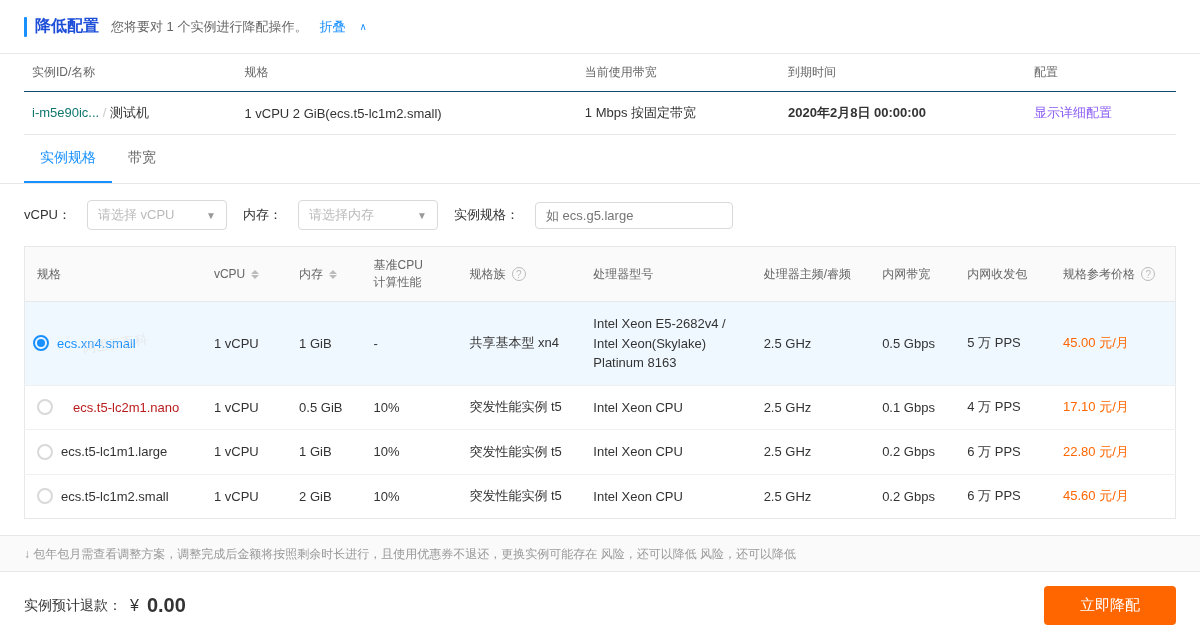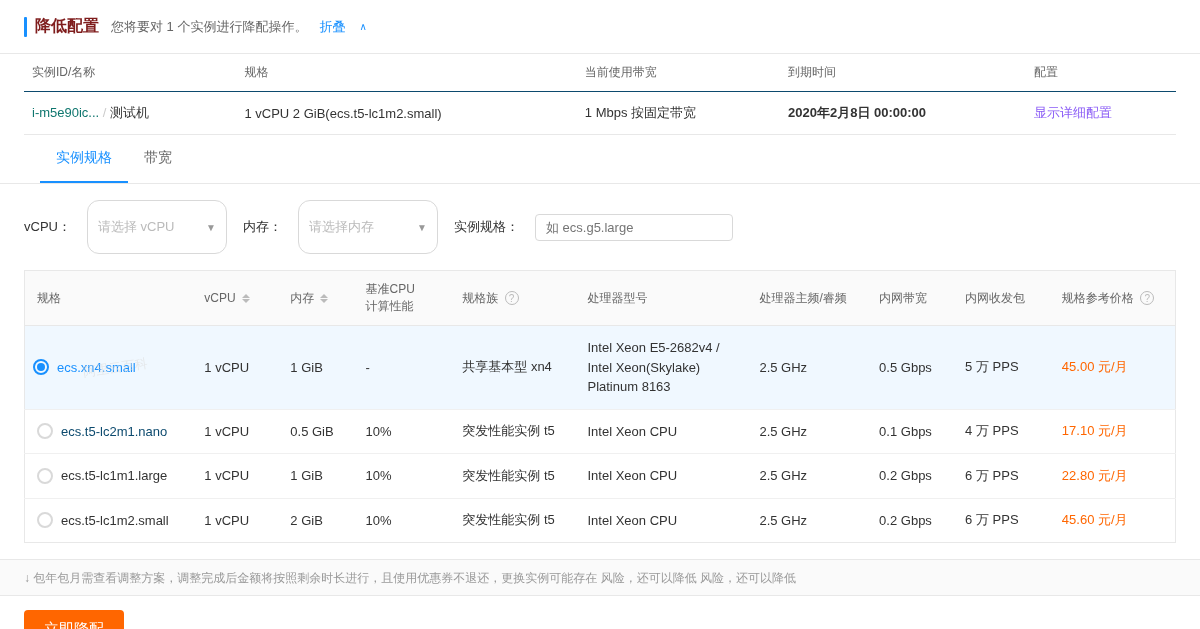--- a/index.html
+++ b/index.html
@@ -11,7 +11,7 @@
     .page-header { padding: 16px 24px; border-bottom: 1px solid #e8e8e8; display: flex; align-items: center; gap: 12px; background: #fff; }
     .page-title-bar { display: flex; align-items: center; gap: 8px; }
     .title-accent { width: 3px; height: 20px; background: #1890ff; border-radius: 1px; flex-shrink: 0; }
-    .page-title { font-size: 16px; font-weight: 600; color: #7f1d1d; }
+    .page-title { font-size: 16px; font-weight: 600; color: #1d4ed8; }
     .page-subtitle { font-size: 13px; color: #666; }
     .fold-link { color: #1890ff; cursor: pointer; font-size: 13px; }
     .chevron-up { display: inline-block; font-size: 10px; color: #1890ff; margin-left: 2px; }

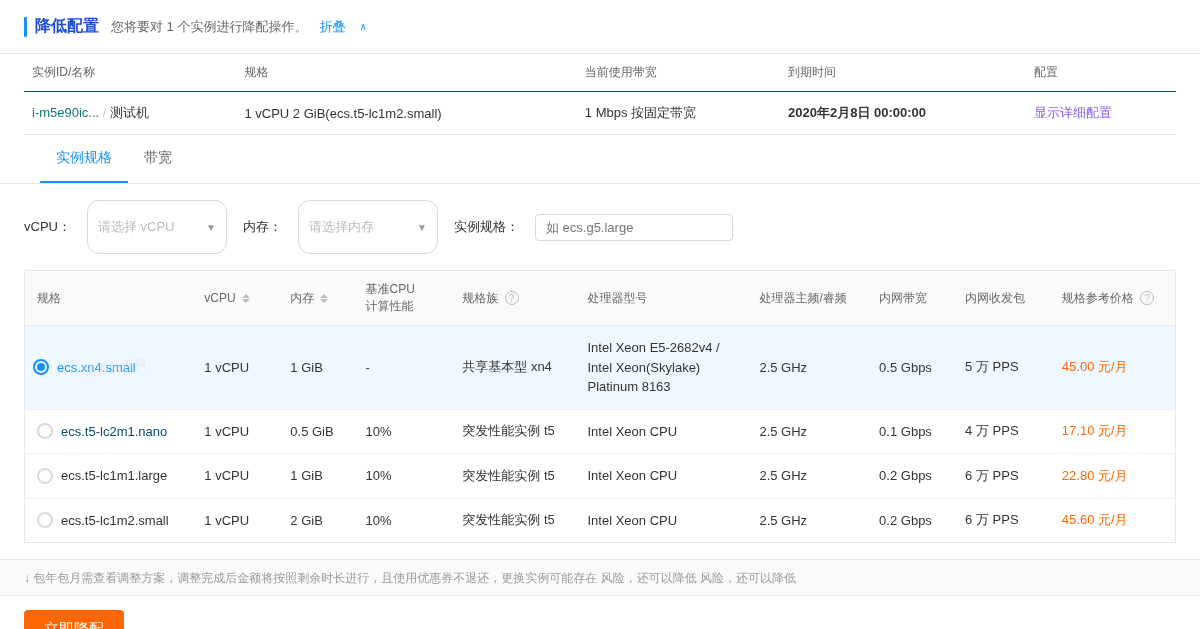--- a/index.html
+++ b/index.html
@@ -25,7 +25,7 @@
     .show-config-link { color: #8b5cf6; cursor: pointer; font-size: 13px; }
     
     
-    .tabs-section { padding: 0 40px; background: #fff; border-bottom: 1px solid #e8e8e8; }
+    .tabs-section { padding: 0 24px; background: #fff; border-bottom: 1px solid #e8e8e8; }
     .tabs { display: flex; gap: 0; }
     .tab { padding: 14px 16px; cursor: pointer; font-size: 14px; color: #666; border-bottom: 2px solid transparent; position: relative; }
     .tab.active { color: #1890ff; border-bottom: 2px solid #1890ff; font-weight: 500; }

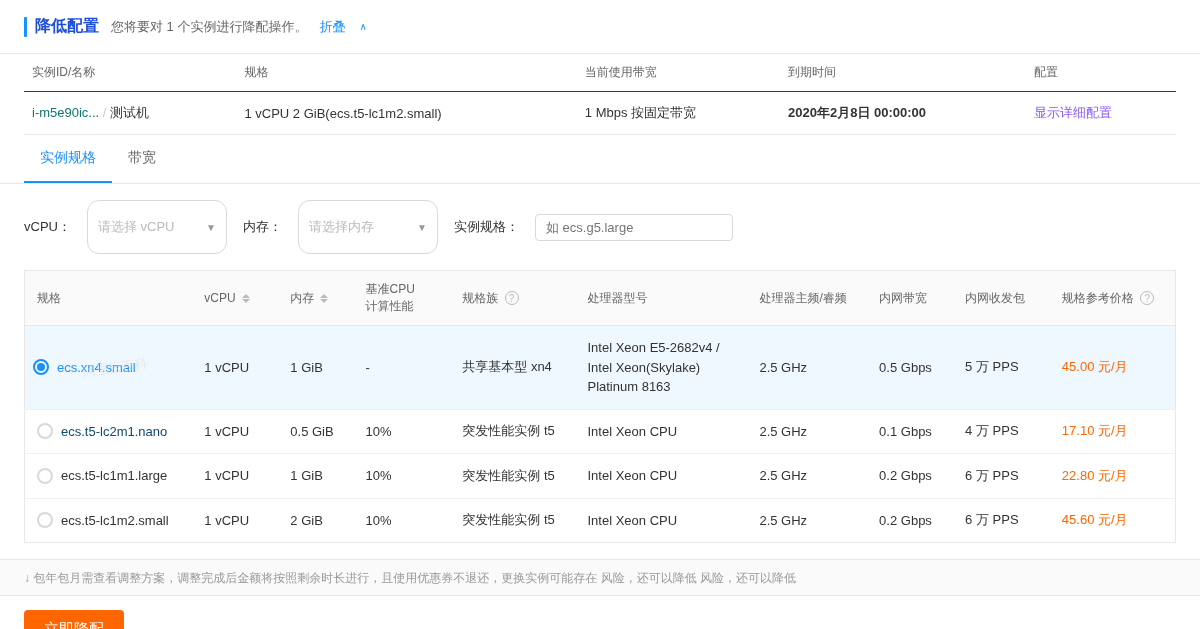--- a/index.html
+++ b/index.html
@@ -33,7 +33,7 @@
     
     .filter-section { padding: 16px 24px; background: #fff; display: flex; align-items: center; gap: 16px; }
     .filter-label { color: #333; font-size: 13px; }
-    .filter-select { display: flex; align-items: center; border: 1px solid #d9d9d9; border-radius: 12px; padding: 17px 10px; background: #fff; cursor: pointer; min-width: 140px; gap: 8px; font-size: 13px; color: #bbb; }
+    .filter-select { display: flex; align-items: center; border: 1px solid #d9d9d9; border-radius: 4px; padding: 5px 10px; background: #fff; cursor: pointer; min-width: 140px; gap: 8px; font-size: 13px; color: #bbb; }
     .filter-select .arrow { color: #999; font-size: 10px; margin-left: auto; }
     .filter-input { border: 1px solid #d9d9d9; border-radius: 4px; padding: 5px 10px; background: #fff; min-width: 160px; font-size: 13px; color: #bbb; outline: none; }
     

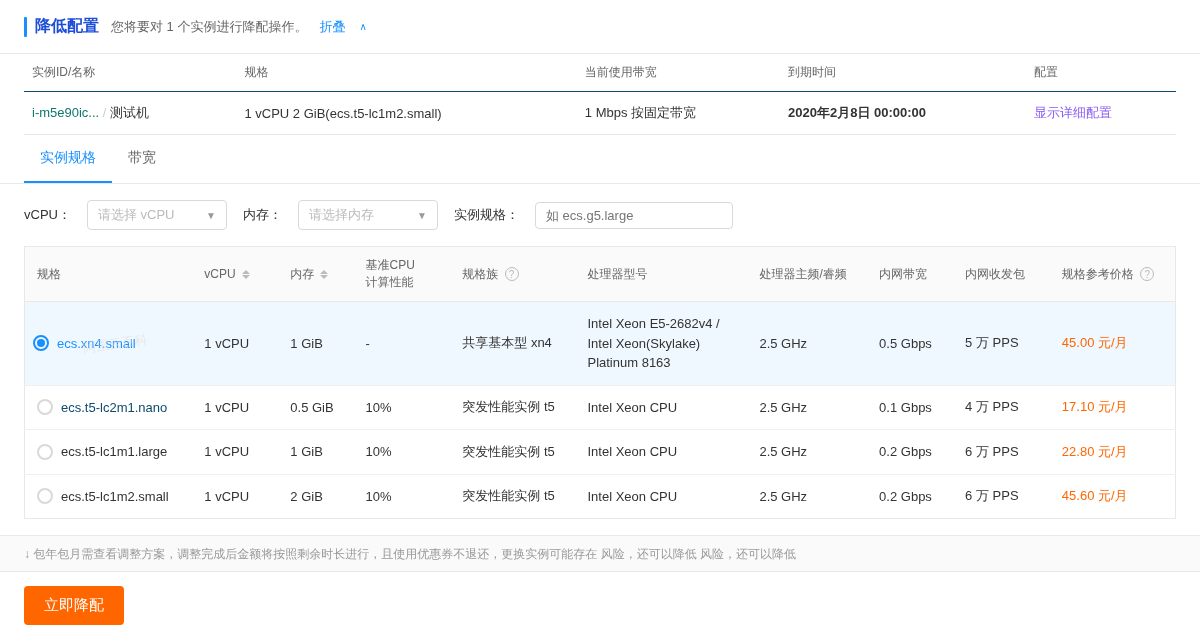--- a/index.html
+++ b/index.html
@@ -203,7 +203,7 @@
             <td style="display: table-cell;">
               <div style="display: flex; align-items: center; gap: 8px; position: relative;">
                 <div class="radio-circle"></div>
-                <span style="color: #0c4a6e;">ecs.t5-lc2m1.nano</span>
+                <span style="color: #b91c1c; margin-left: 12px;">ecs.t5-lc2m1.nano</span>
               </div>
             </td>
             <td>1 vCPU</td>

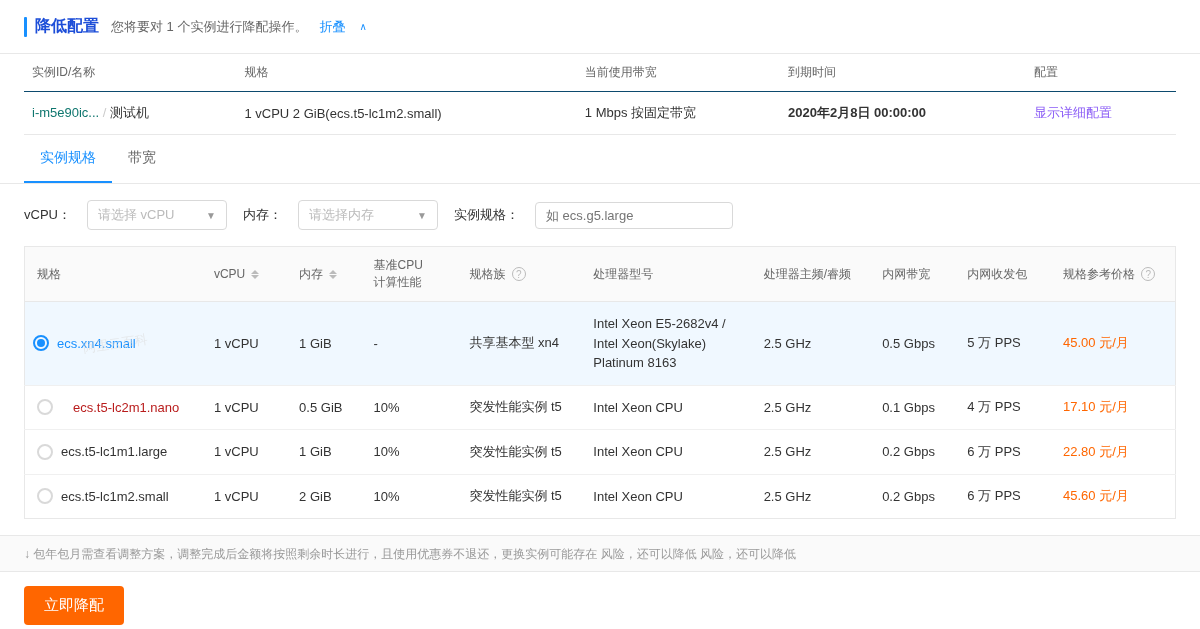--- a/index.html
+++ b/index.html
@@ -259,6 +259,11 @@
   </div>
 
   <div class="bottom-bar">
+    <div class="refund-info">
+      <span>实例预计退款：</span>
+      <span class="refund-symbol">¥</span>
+      <span class="refund-amount">0.00</span>
+    </div>
     <button class="submit-btn">立即降配</button>
   </div>
 </div>

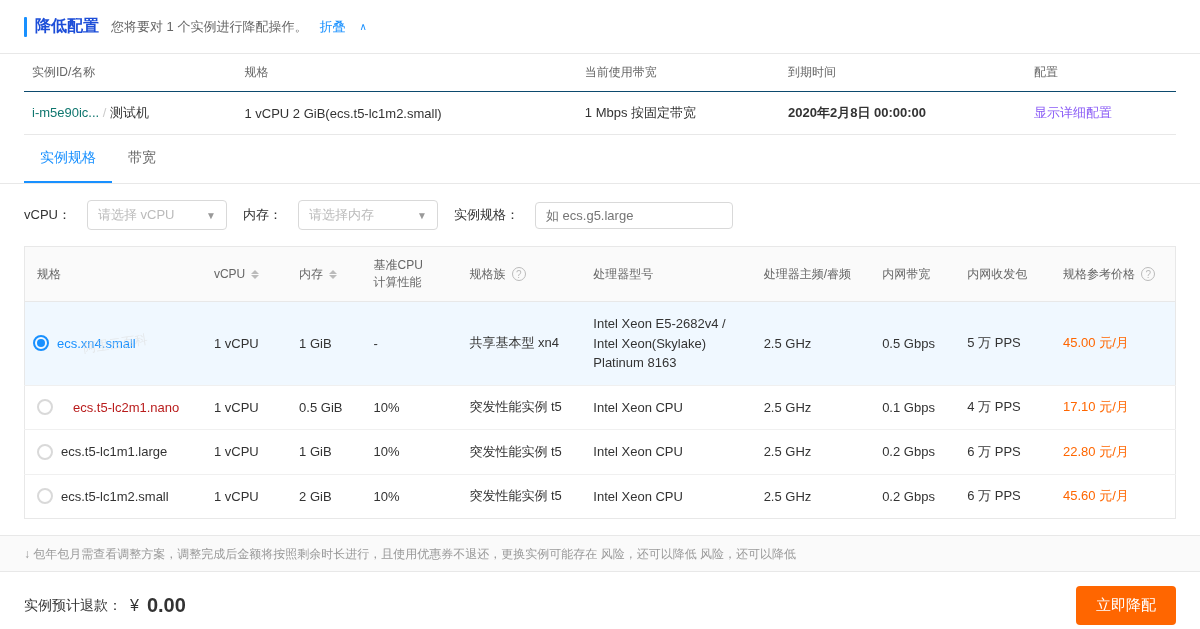--- a/index.html
+++ b/index.html
@@ -67,7 +67,7 @@
     .refund-amount { font-size: 20px; font-weight: 600; color: #333; }
     .refund-symbol { font-size: 16px; color: #333; }
     
-    .submit-btn { background: #ff6600; color: #fff; border: none; border-radius: 4px; padding: 10px 20px; font-size: 15px; cursor: pointer; font-weight: 500; }
+    .submit-btn { background: #ff6600; color: #fff; border: none; border-radius: 4px; padding: 10px 36px; font-size: 15px; cursor: pointer; font-weight: 500; }
     
     .th-group { display: inline-flex; align-items: center; gap: 2px; }
   </style>

